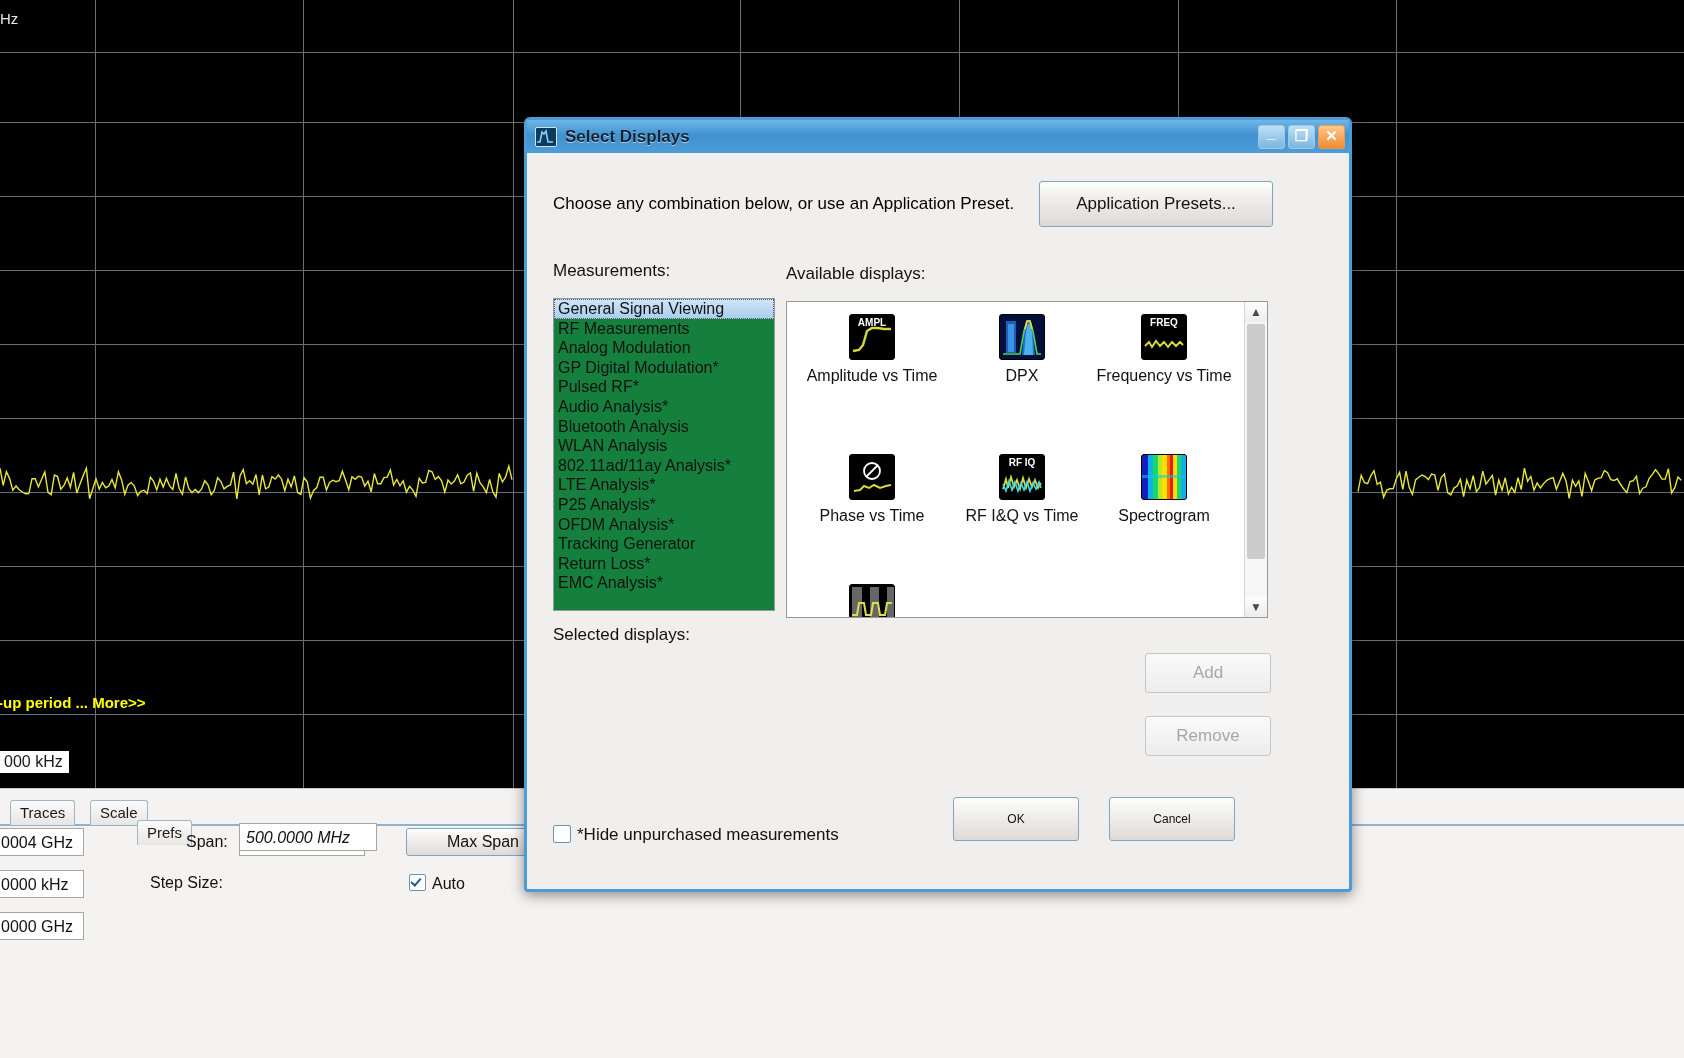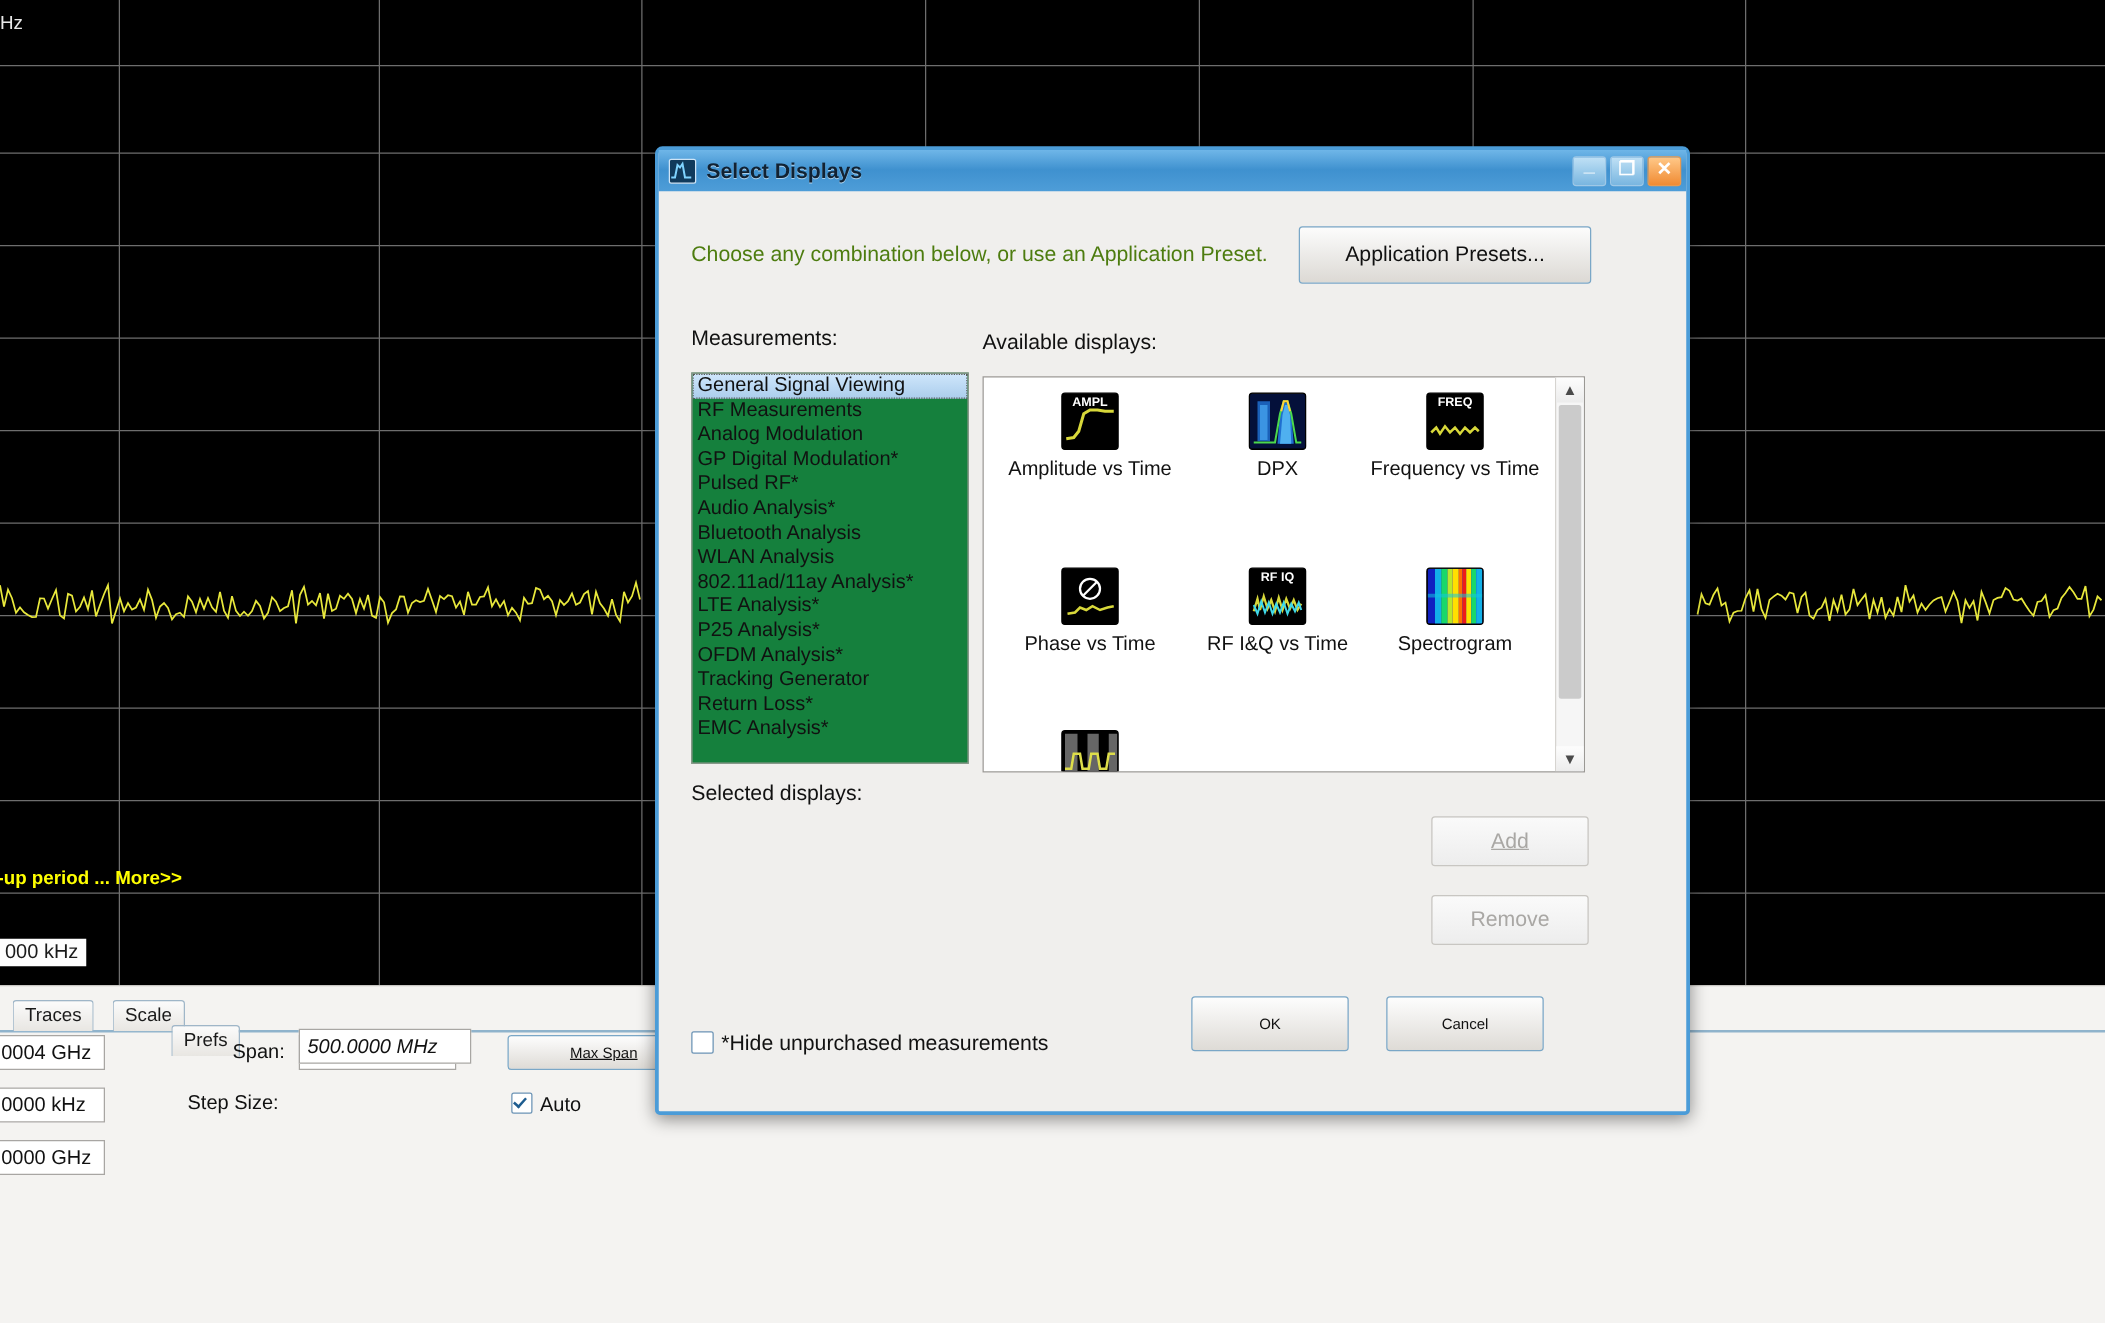--- a/index.html
+++ b/index.html
@@ -148,7 +148,7 @@
   .dlg-body { position: absolute; left: 0; top: 33px; right: 0; bottom: 0; }
   .dlg-head-text {
     position: absolute; left: 26px; top: 41px;
-    font-size: 17px; color: #4d7c0f;
+    font-size: 17px; color: #000000;
   }
   .presets-btn {
     position: absolute; left: 512px; top: 28px;

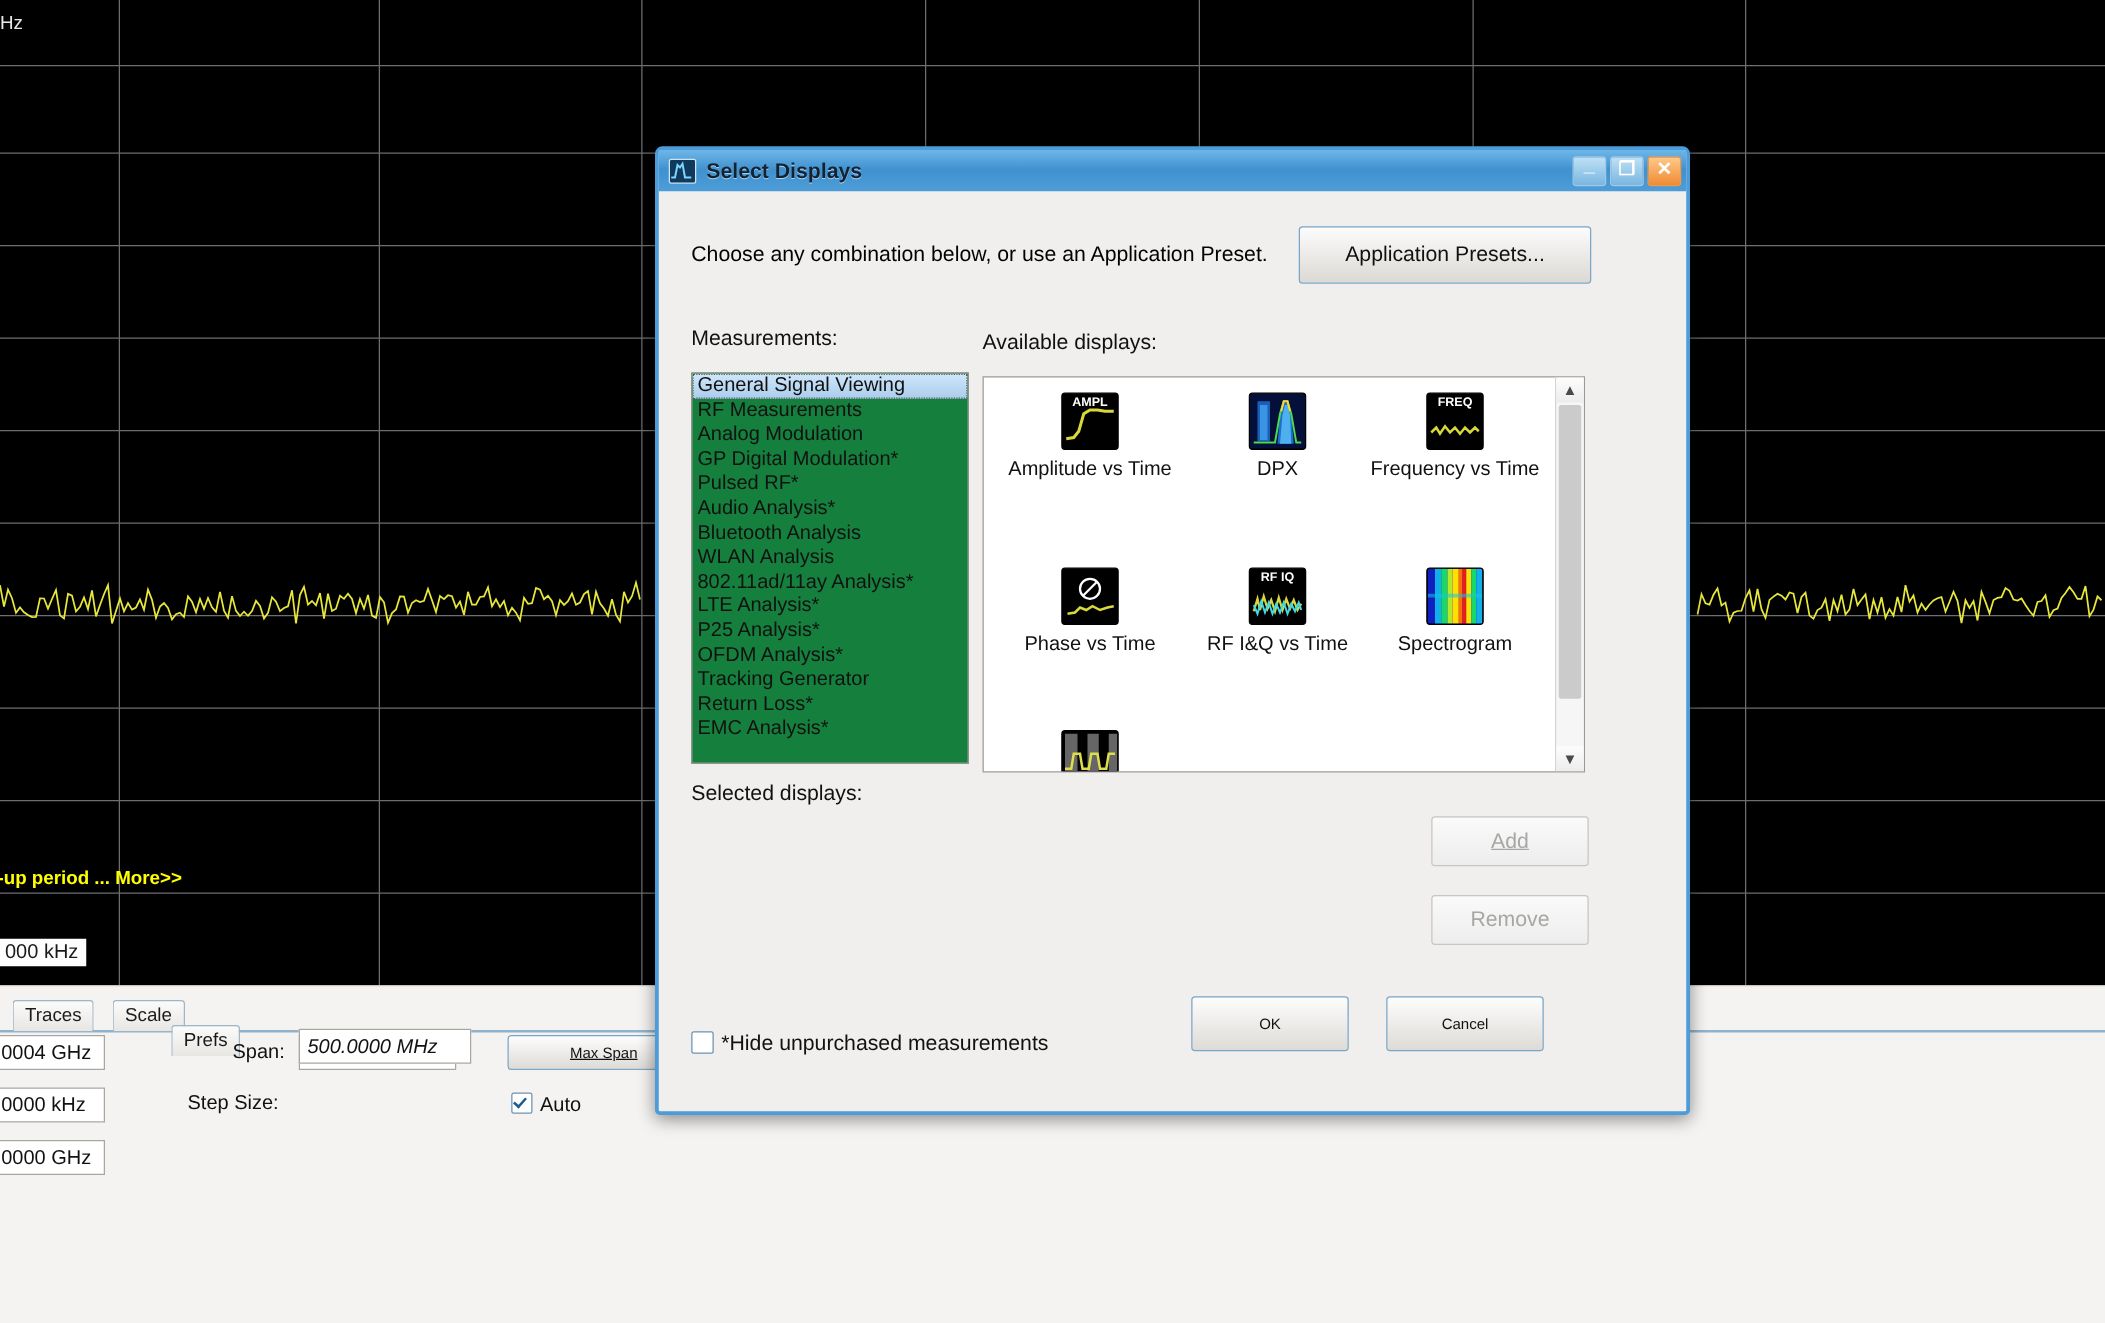--- a/index.html
+++ b/index.html
@@ -447,7 +447,7 @@
       <div class="section-label" style="left:26px; top:472px;">Selected displays:</div>
 
 
-      <div class="side-btn" style="top:500px;text-decoration:underline;">Add</div>
+      <div class="side-btn" style="top:500px;">Add</div>
       <div class="side-btn" style="top:563px;">Remove</div>
 
       <div class="hide-chk">

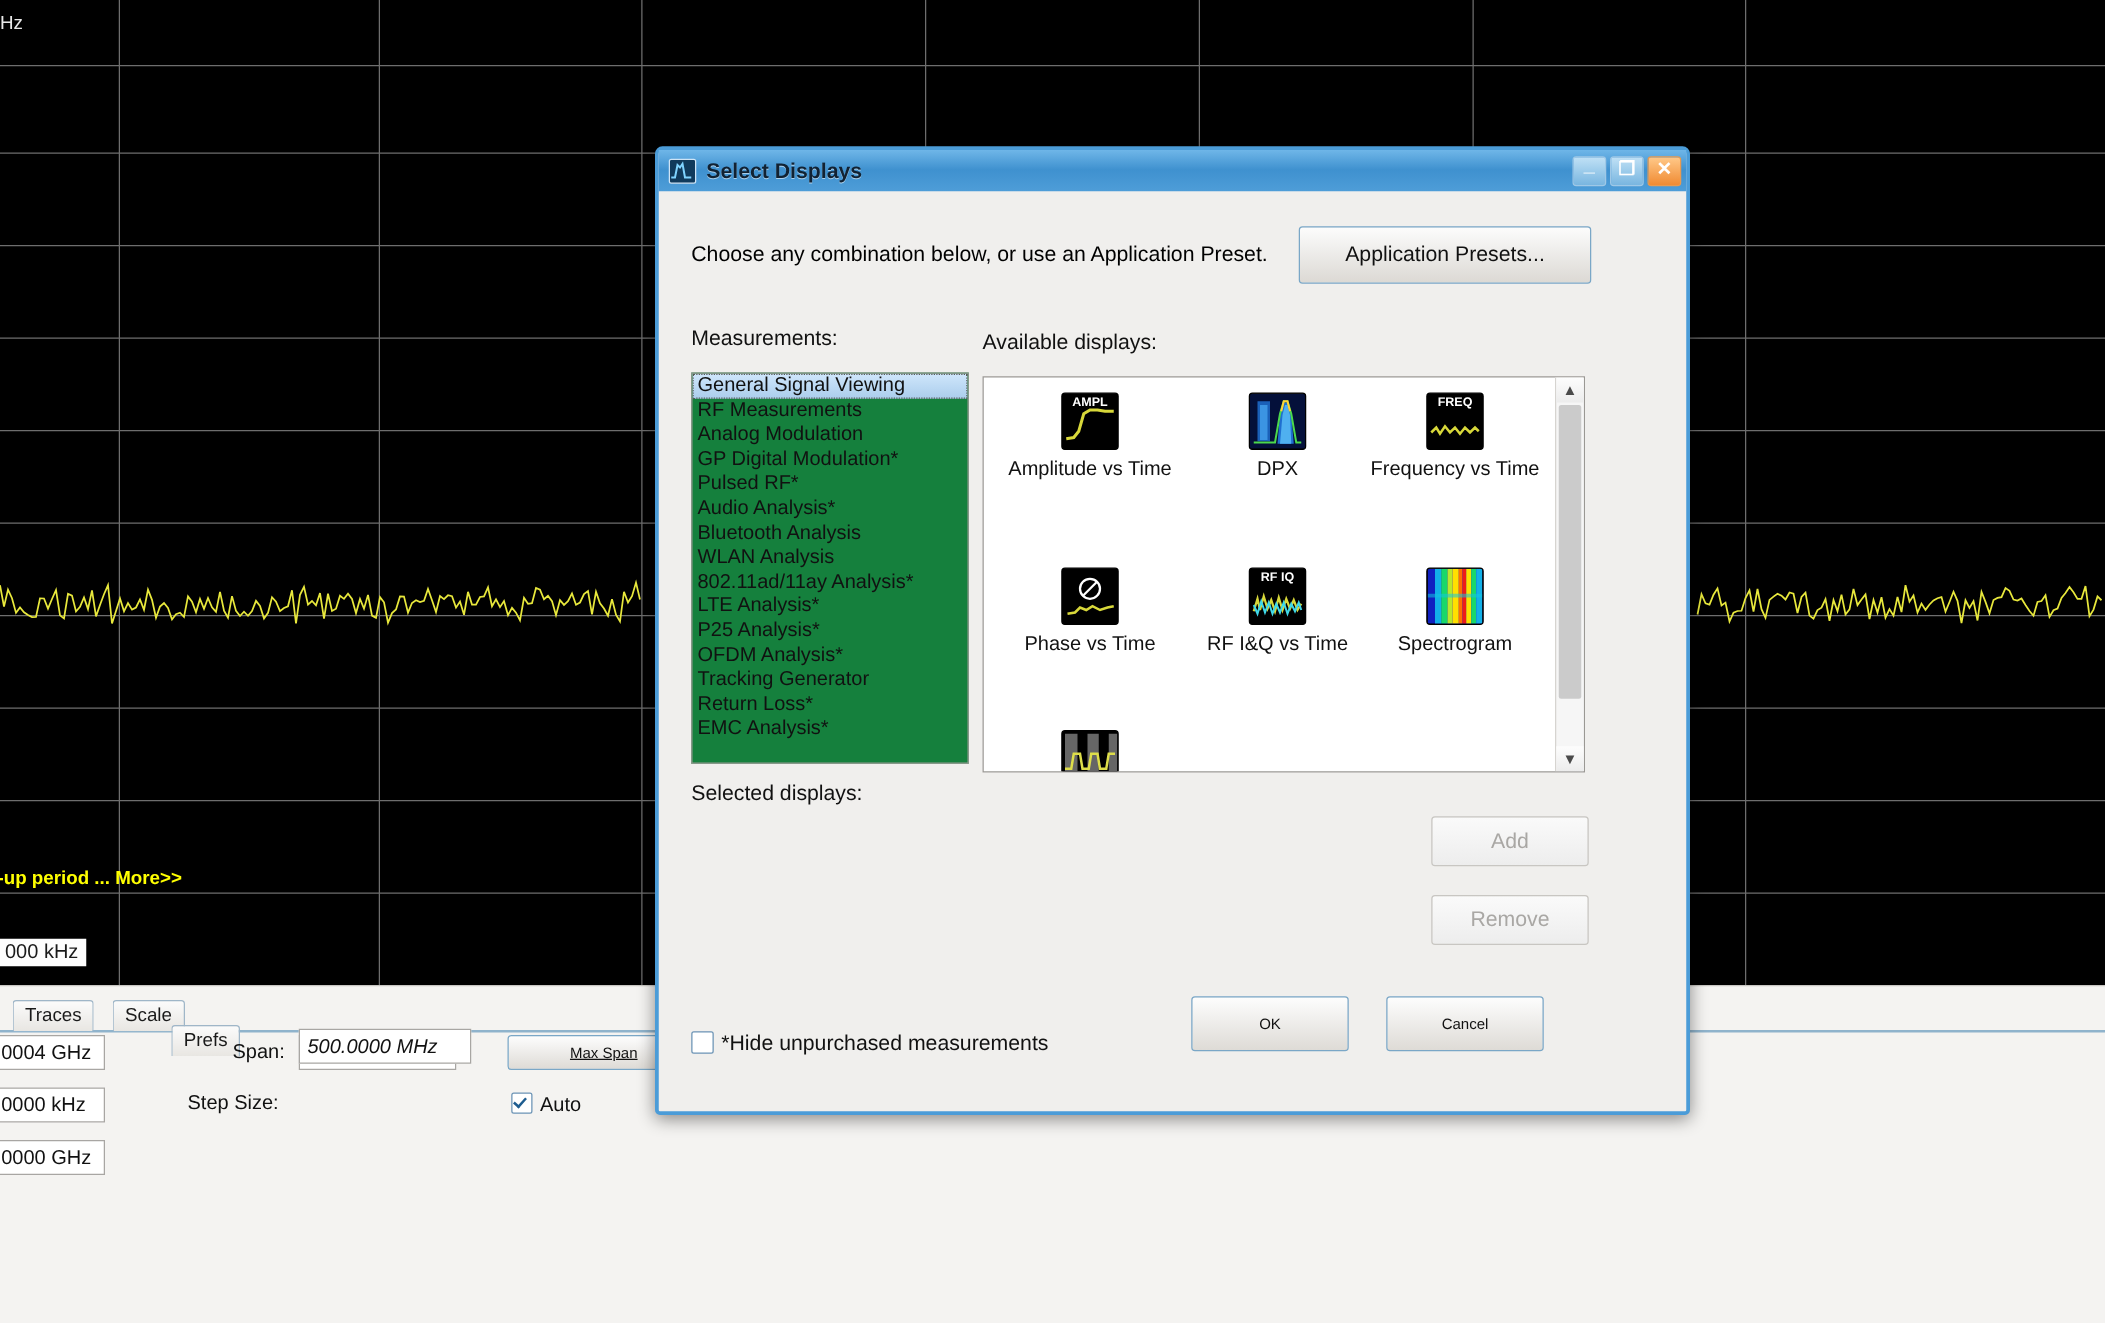--- a/index.html
+++ b/index.html
@@ -83,12 +83,11 @@
   }
   .btn-gray {
     position: absolute; height: 28px; line-height: 26px;
-    text-align: center; font-size: 12px; color: #111;
+    text-align: center; font-size: 16px; color: #111;
     background: linear-gradient(#fdfdfd, #dedbd6);
     border: 1px solid #7aa7c7;
     border-radius: 3px;
     box-sizing: border-box;
-    text-decoration: underline;
   }
   .chk-row { position: absolute; font-size: 16px; color: #111; white-space: nowrap; }
   .cbox {

